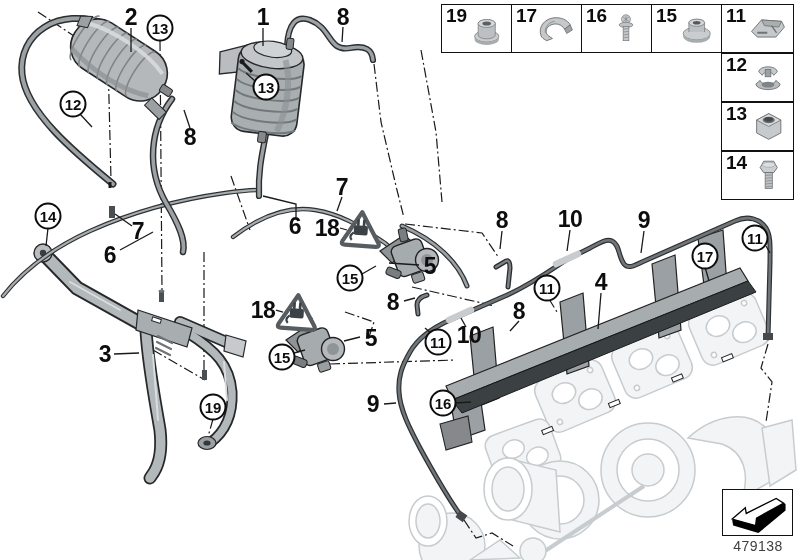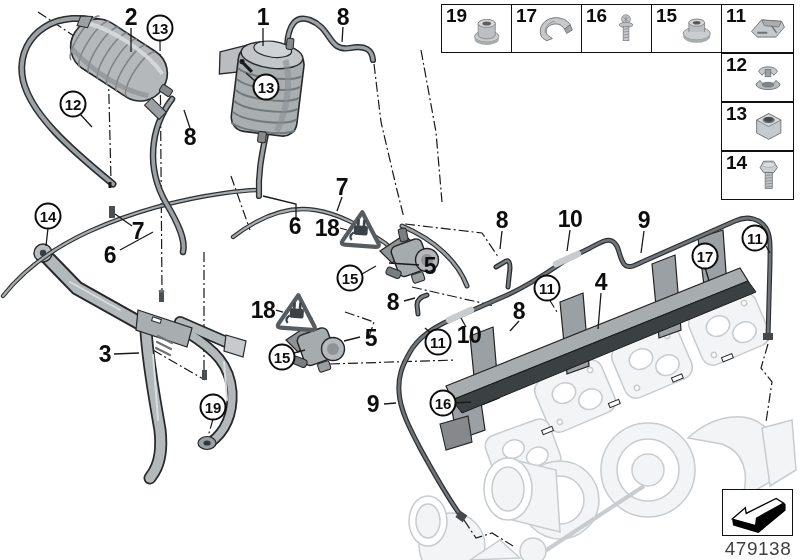--- a/index.html
+++ b/index.html
@@ -21,7 +21,7 @@
   .arrowbox{position:absolute;left:722px;top:489px;width:71px;height:47px;
     box-sizing:border-box;border:1.6px solid #111;background:#fff;}
   .pnum{position:absolute;left:716px;top:538px;width:84px;text-align:center;
-    font-size:19px;color:#3f3f3f;letter-spacing:0.5px;}
+    font-size:14px;color:#3f3f3f;letter-spacing:0.5px;}
 </style>
 </head>
 <body>

